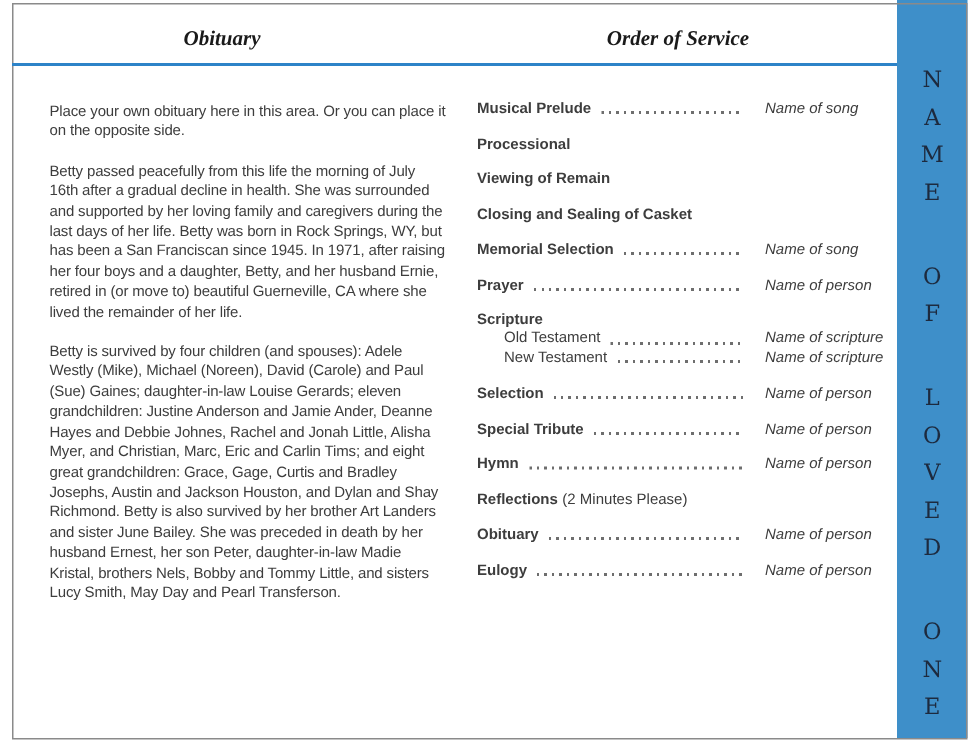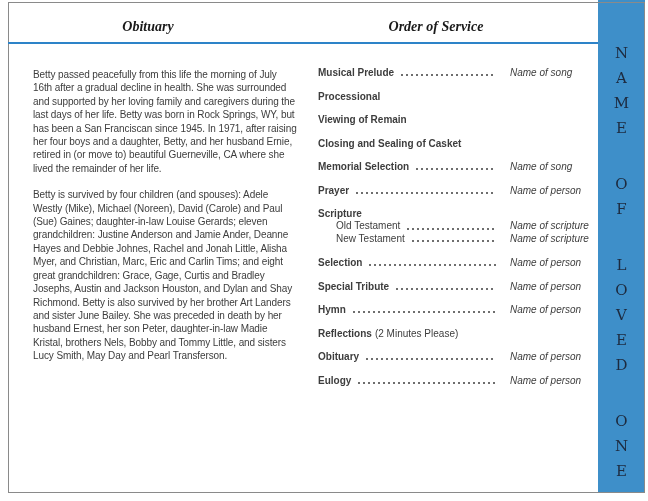--- a/index.html
+++ b/index.html
@@ -33,7 +33,7 @@
     font-size:14px; color:#1a1a1a; white-space:nowrap;
   }
   .col-title.left  { left:148px; }
-  .col-title.right { left:436px; }
+  .col-title.right { left:452px; }
   .rule {
     position:absolute; left:8px; top:42px; width:590px; height:2px;
     background:#2d83c8;

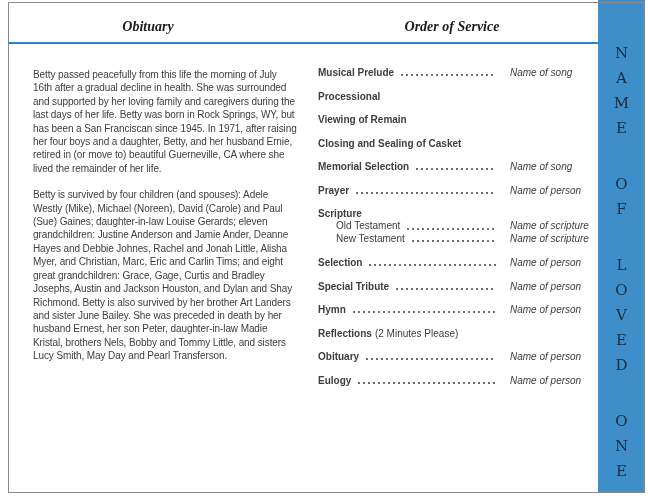--- a/index.html
+++ b/index.html
@@ -80,6 +80,7 @@
   <div class="rule"></div>
 
   <div class="obituary">
+  <p class="para">Place your own obituary here in this area. Or you can place it on the opposite side.</p>
 
   <p class="para">Betty passed peacefully from this life the morning of July 16th after a gradual decline in health.  She was surrounded and supported by her loving family and caregivers during the last days of her life.  Betty was born in Rock Springs, WY, but has been a San Franciscan since 1945.  In 1971, after raising her four boys and a daughter, Betty, and her husband Ernie, retired in (or move to) beautiful Guerneville, CA where she lived the remainder of her life.</p>
 

